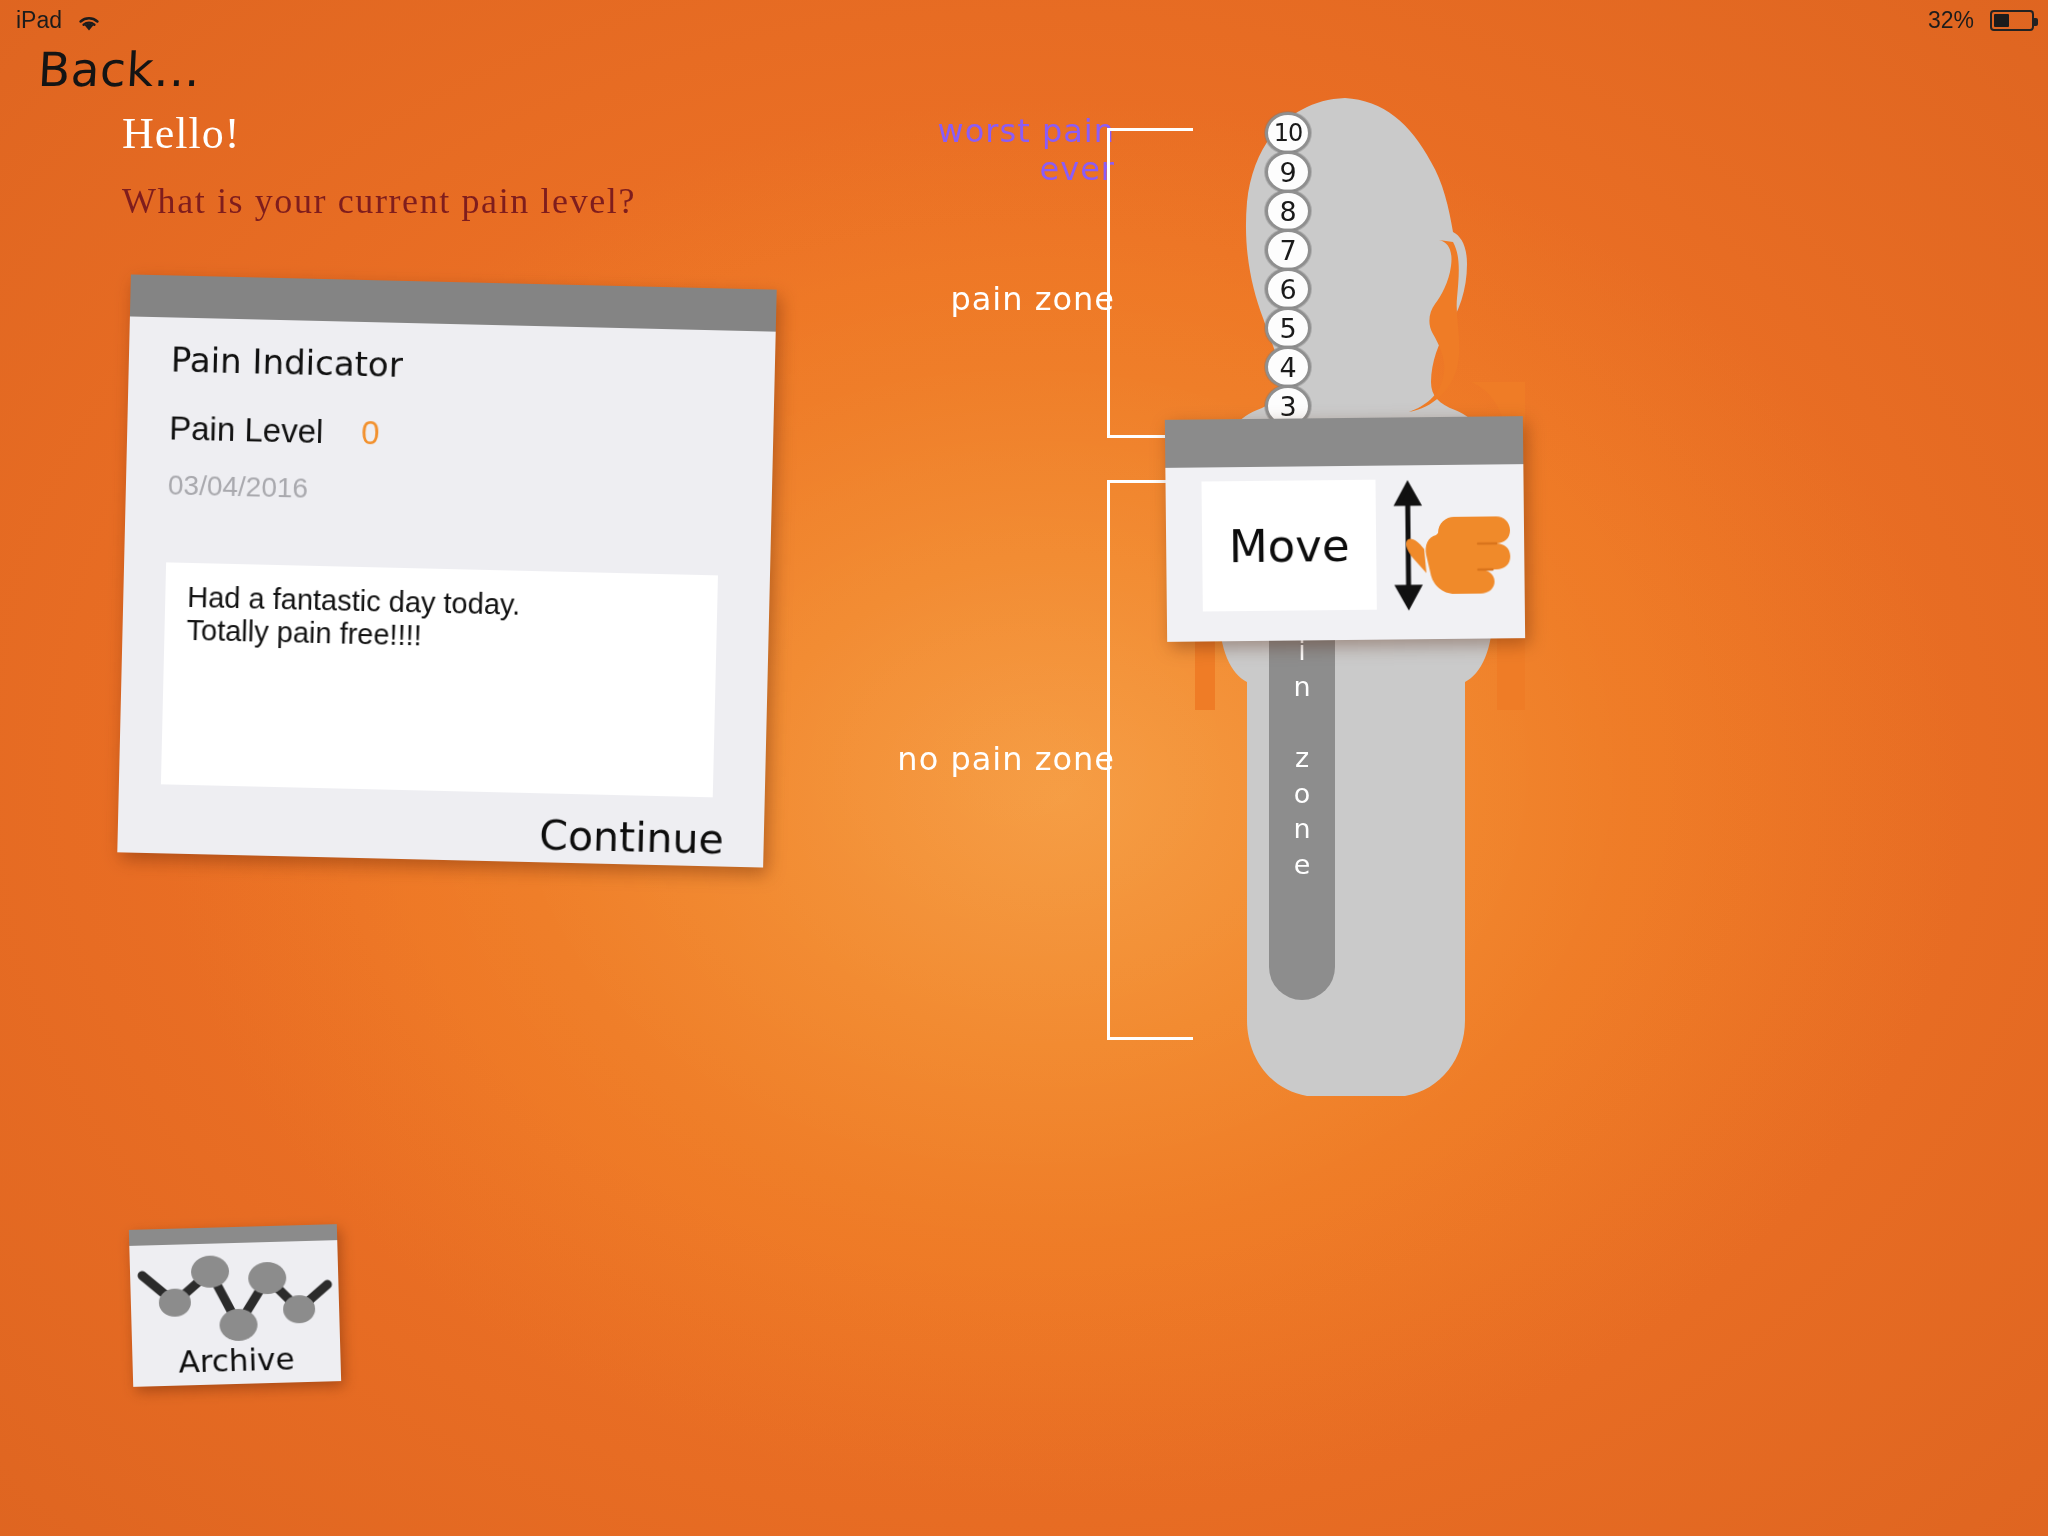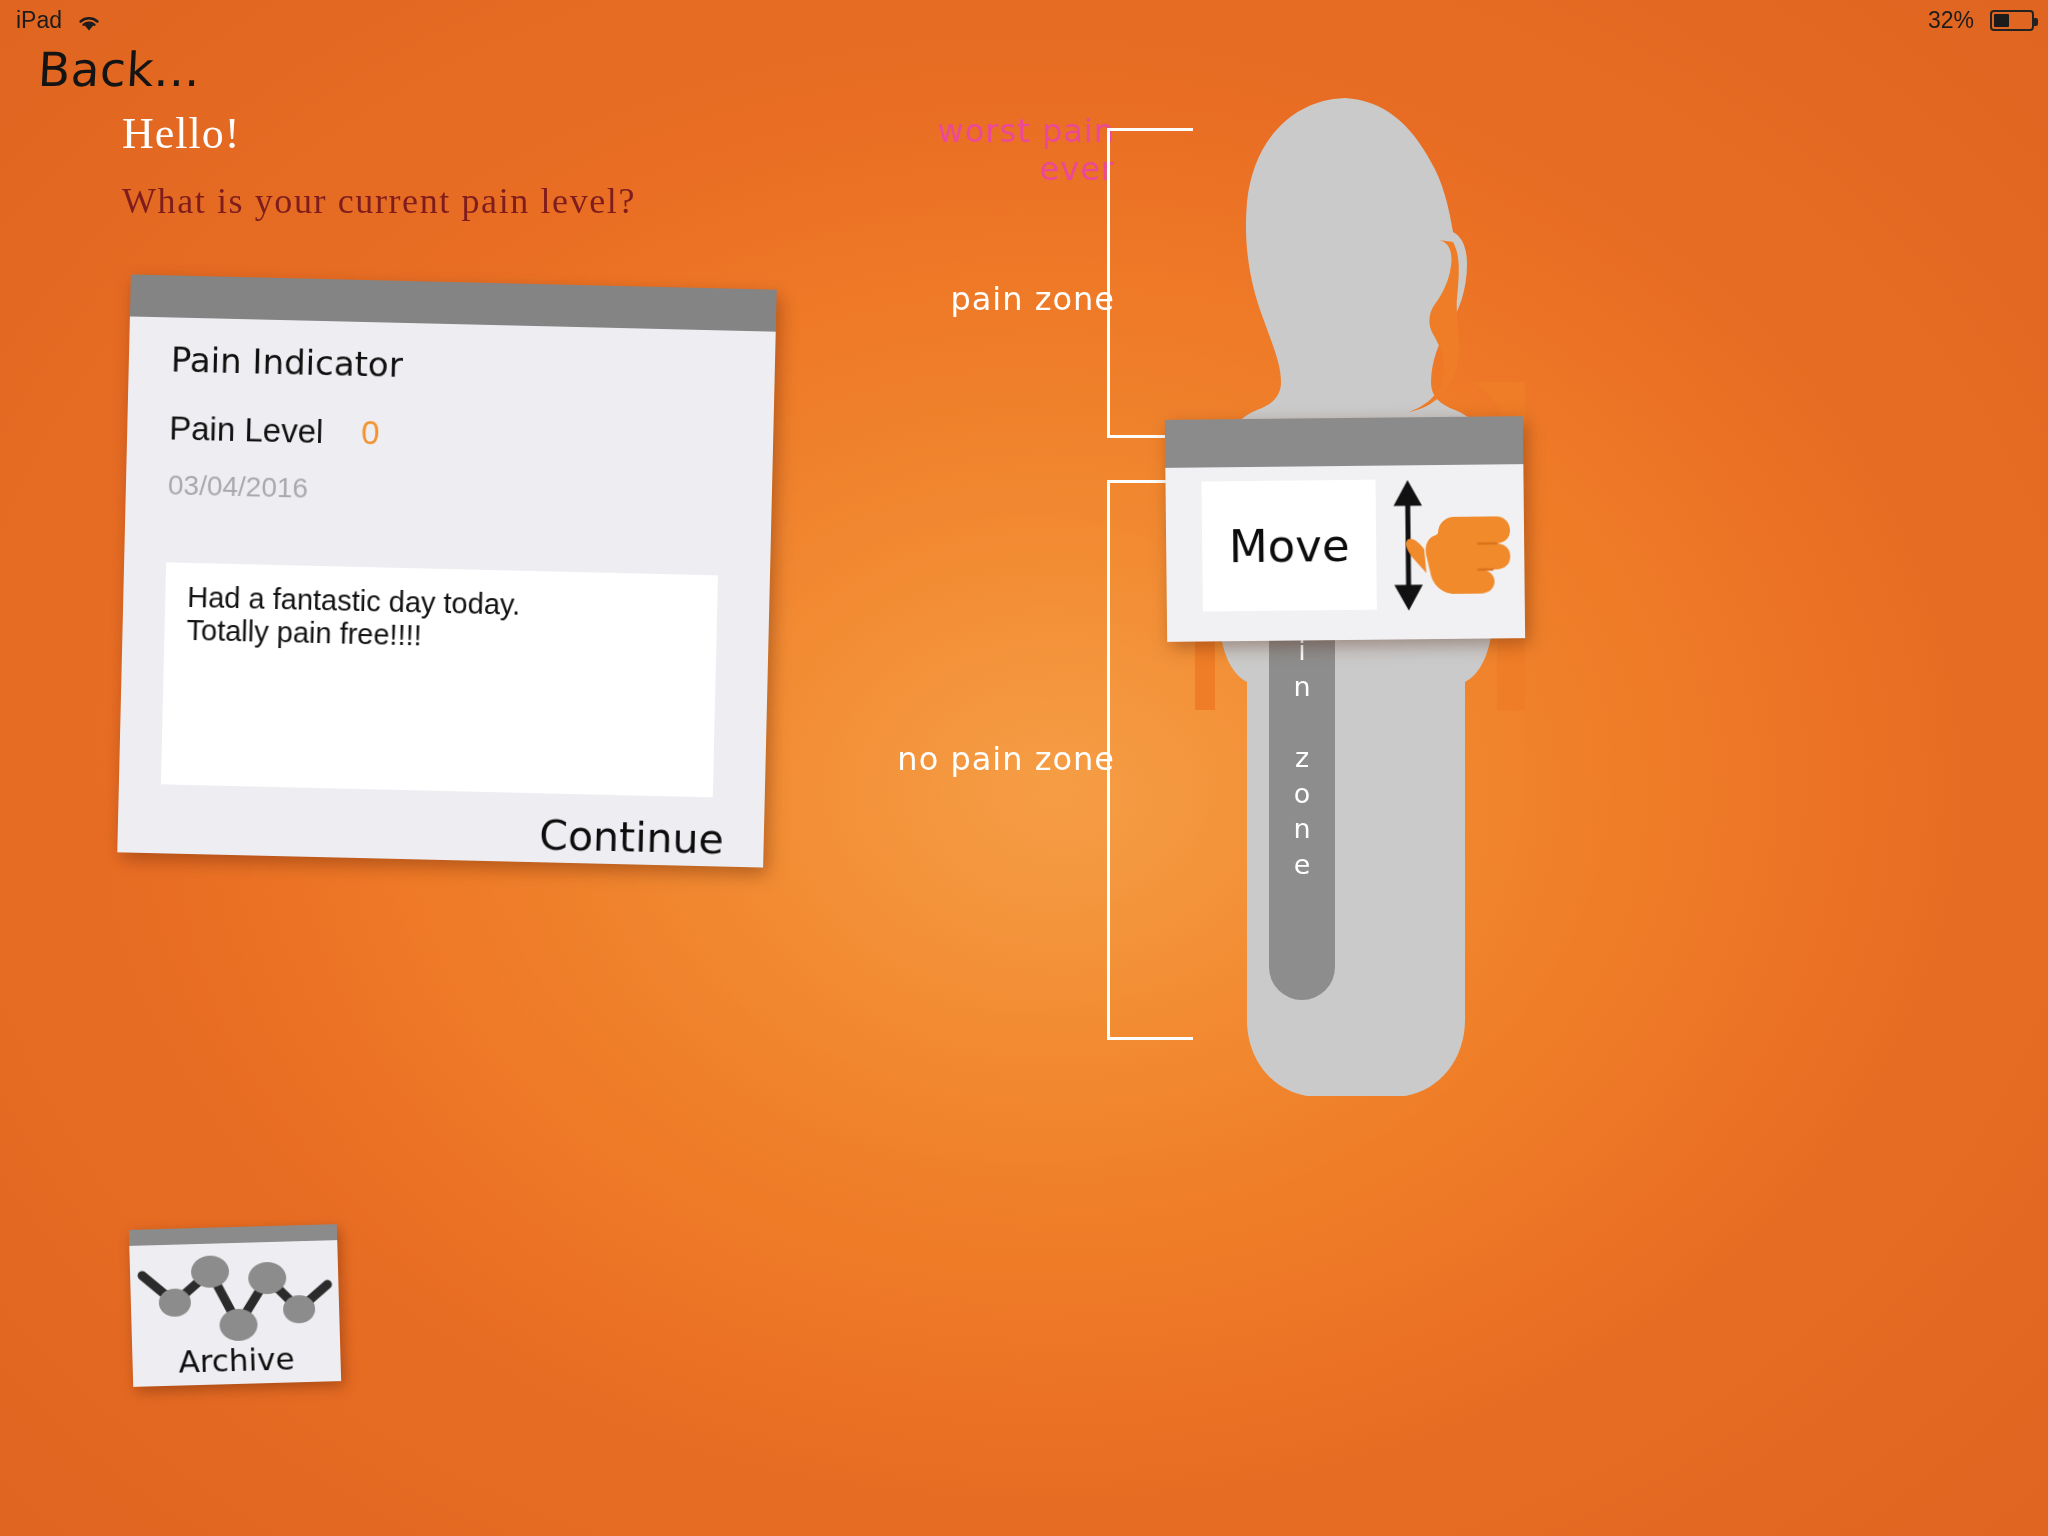--- a/index.html
+++ b/index.html
@@ -124,7 +124,7 @@
   .diagram { position: absolute; left: 1085px; top: 90px; width: 960px; height: 1030px; }
   .label-worst {
     position: absolute; left: -220px; top: 22px; width: 250px; text-align: right;
-    font-family: "DejaVu Sans", sans-serif; font-size: 32px; color: #ec4899; letter-spacing: 1px;
+    font-family: "DejaVu Sans", sans-serif; font-size: 32px; color: #8b5cf6; letter-spacing: 1px;
   }
   .label-painzone {
     position: absolute; left: -160px; top: 190px; width: 190px; text-align: right;

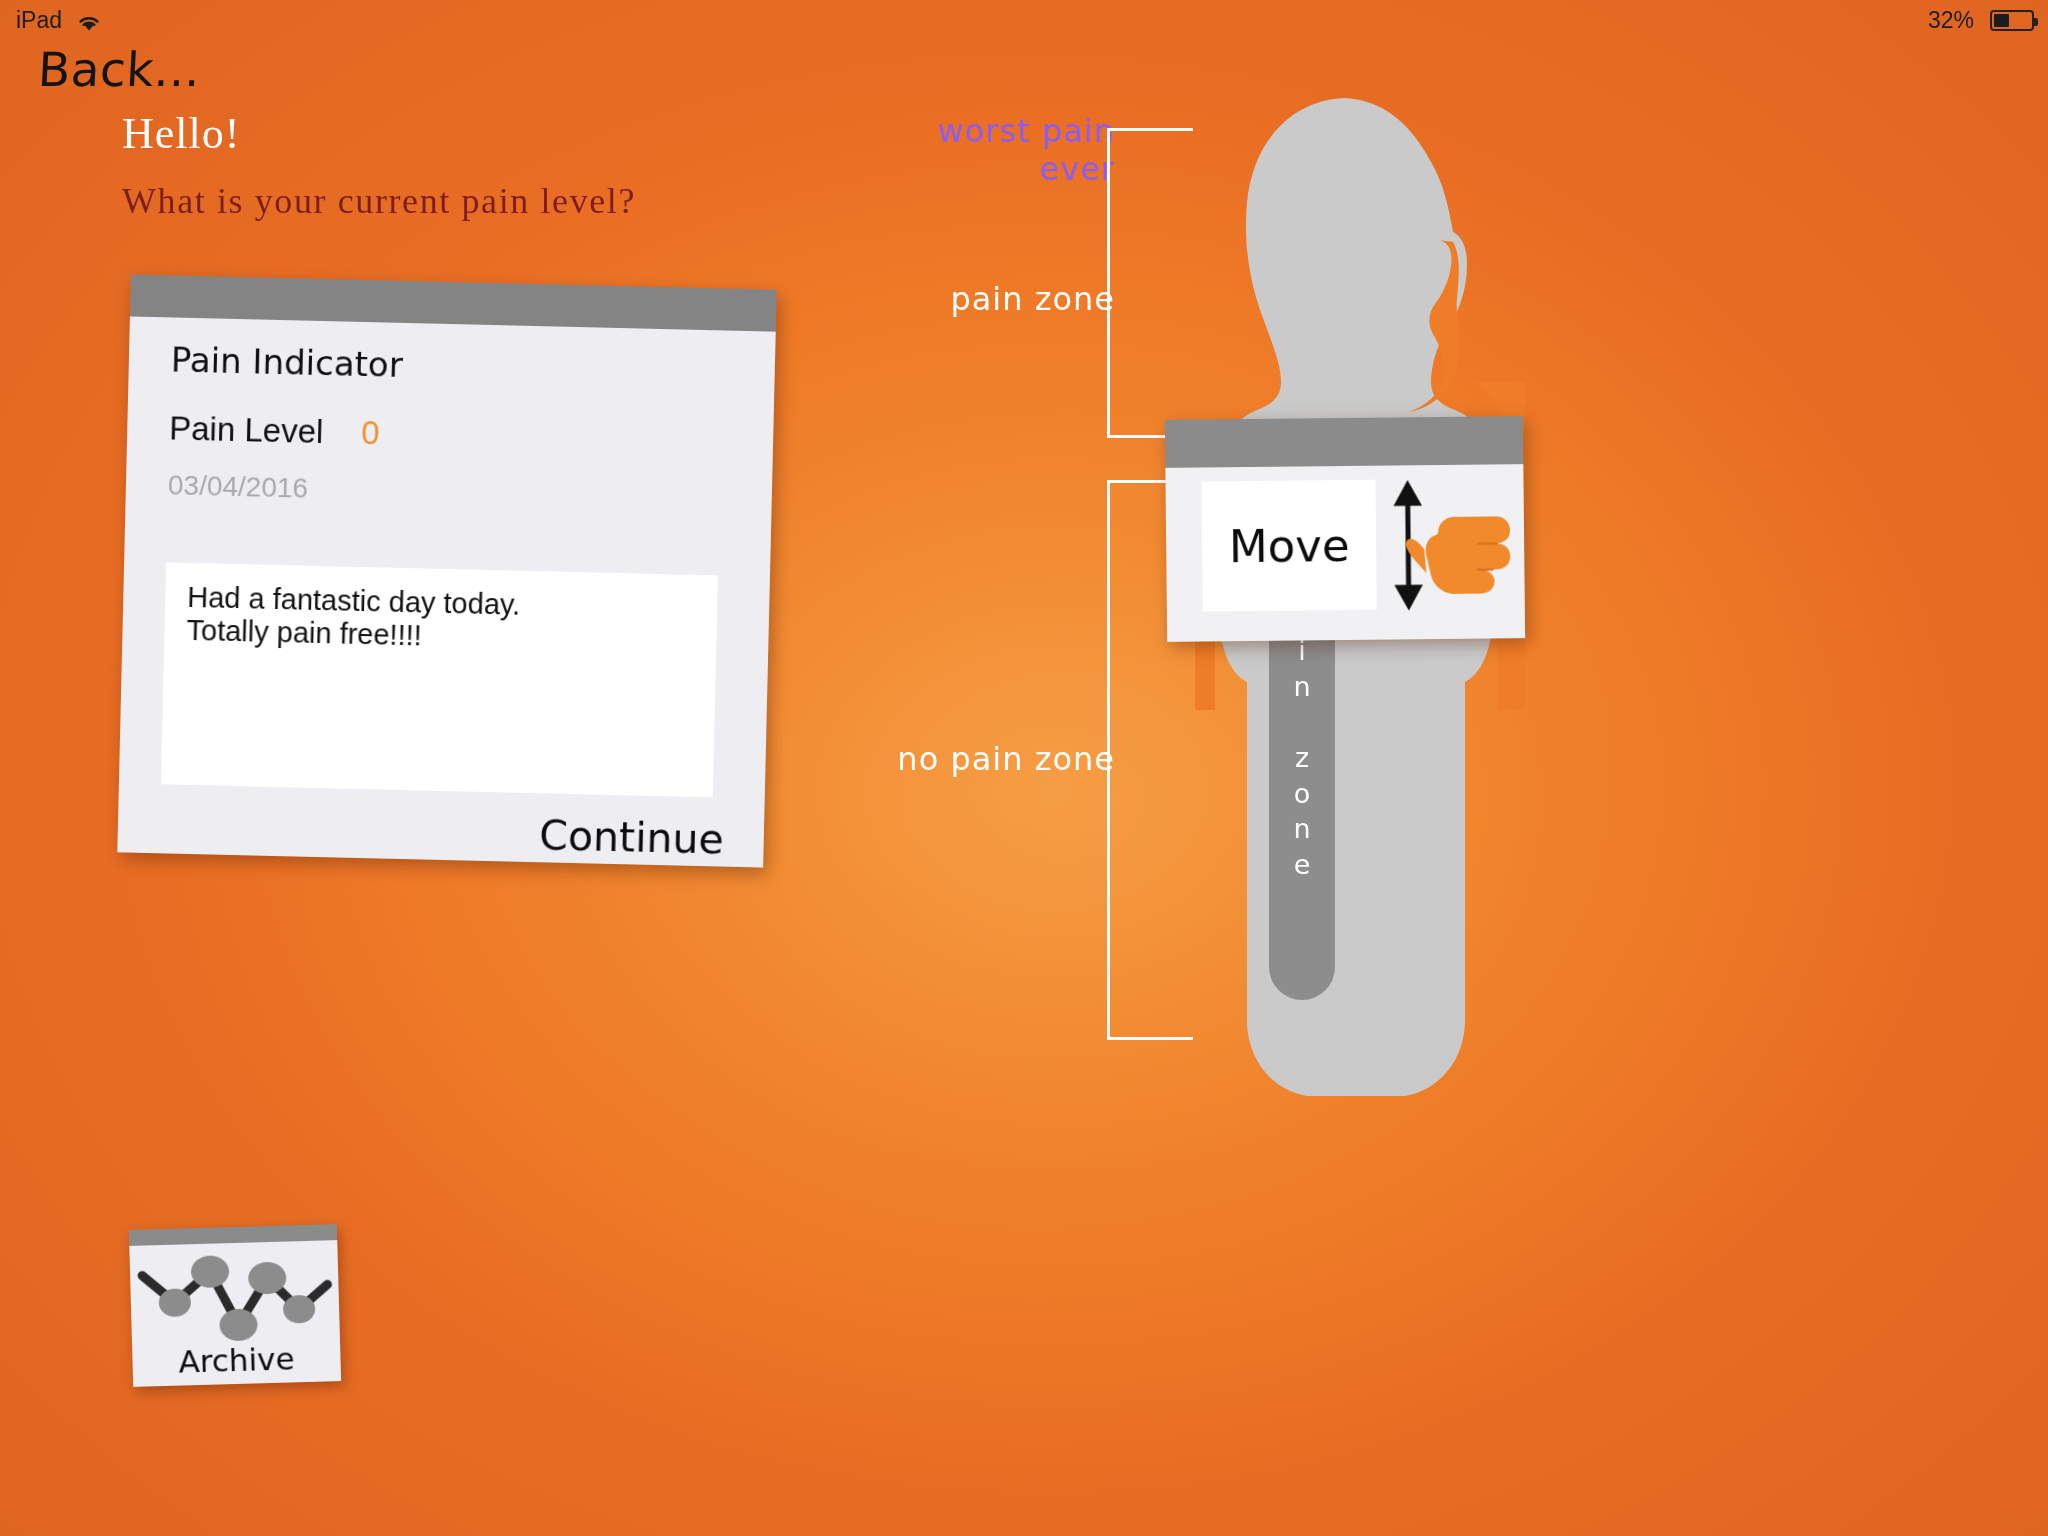--- a/index.html
+++ b/index.html
@@ -331,6 +331,19 @@
     </svg>
   </span>
 
+  <div class="num-strip" id="num-strip">
+      <div class="num-bubble ten">10</div>
+      <div class="num-bubble">9</div>
+      <div class="num-bubble">8</div>
+      <div class="num-bubble">7</div>
+      <div class="num-bubble">6</div>
+      <div class="num-bubble">5</div>
+      <div class="num-bubble">4</div>
+      <div class="num-bubble">3</div>
+      <div class="num-bubble">2</div>
+      <div class="num-bubble">1</div>
+      <div class="num-bubble">0</div>
+    </div>
 
   <div class="slider-bar">
     <div class="slider-bar-text" id="slider-vert">

